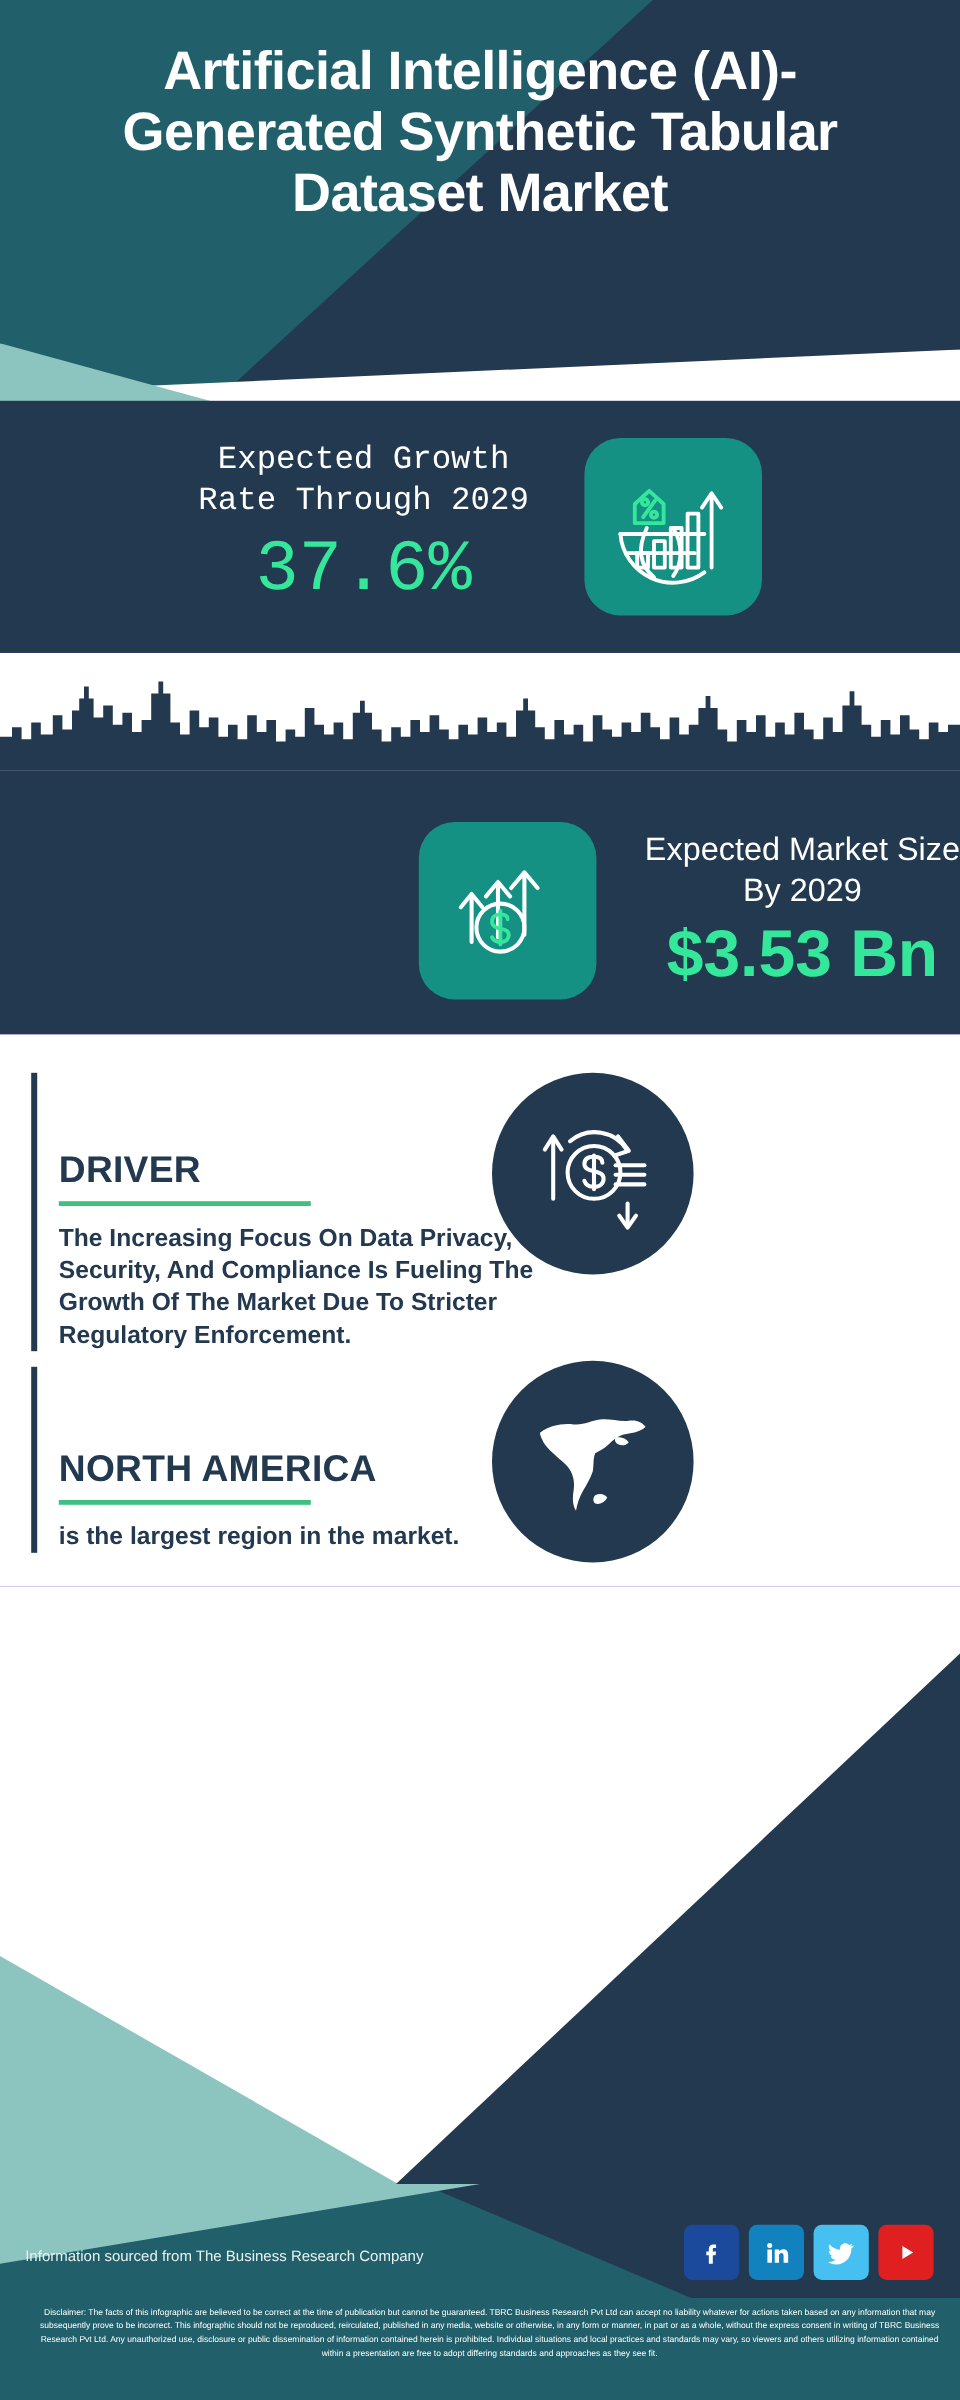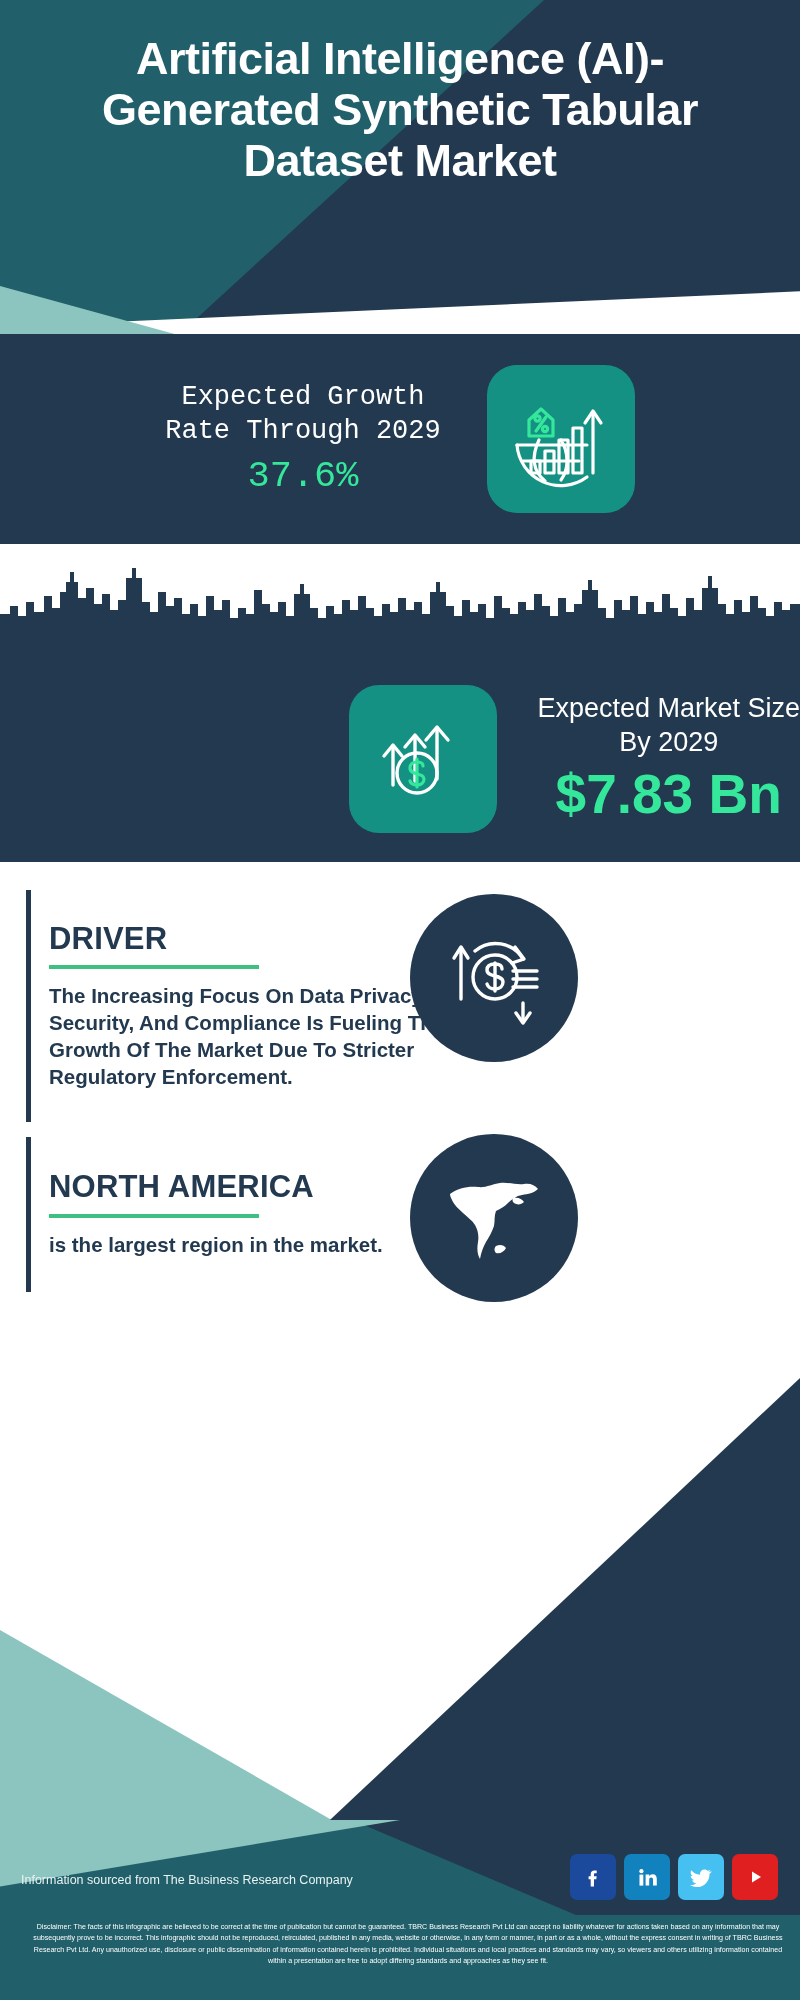--- a/index.html
+++ b/index.html
@@ -60,7 +60,7 @@
     white-space:pre-line;
   }
   .growth-value {
-    color:#35e79b; font-size:37px; font-weight:400; margin-top:6px;
+    color:#35e79b; font-size:60px; font-weight:400; margin-top:6px;
   }
   .icon-tile {
     width:148px; height:148px; border-radius:30px; background:#159183;

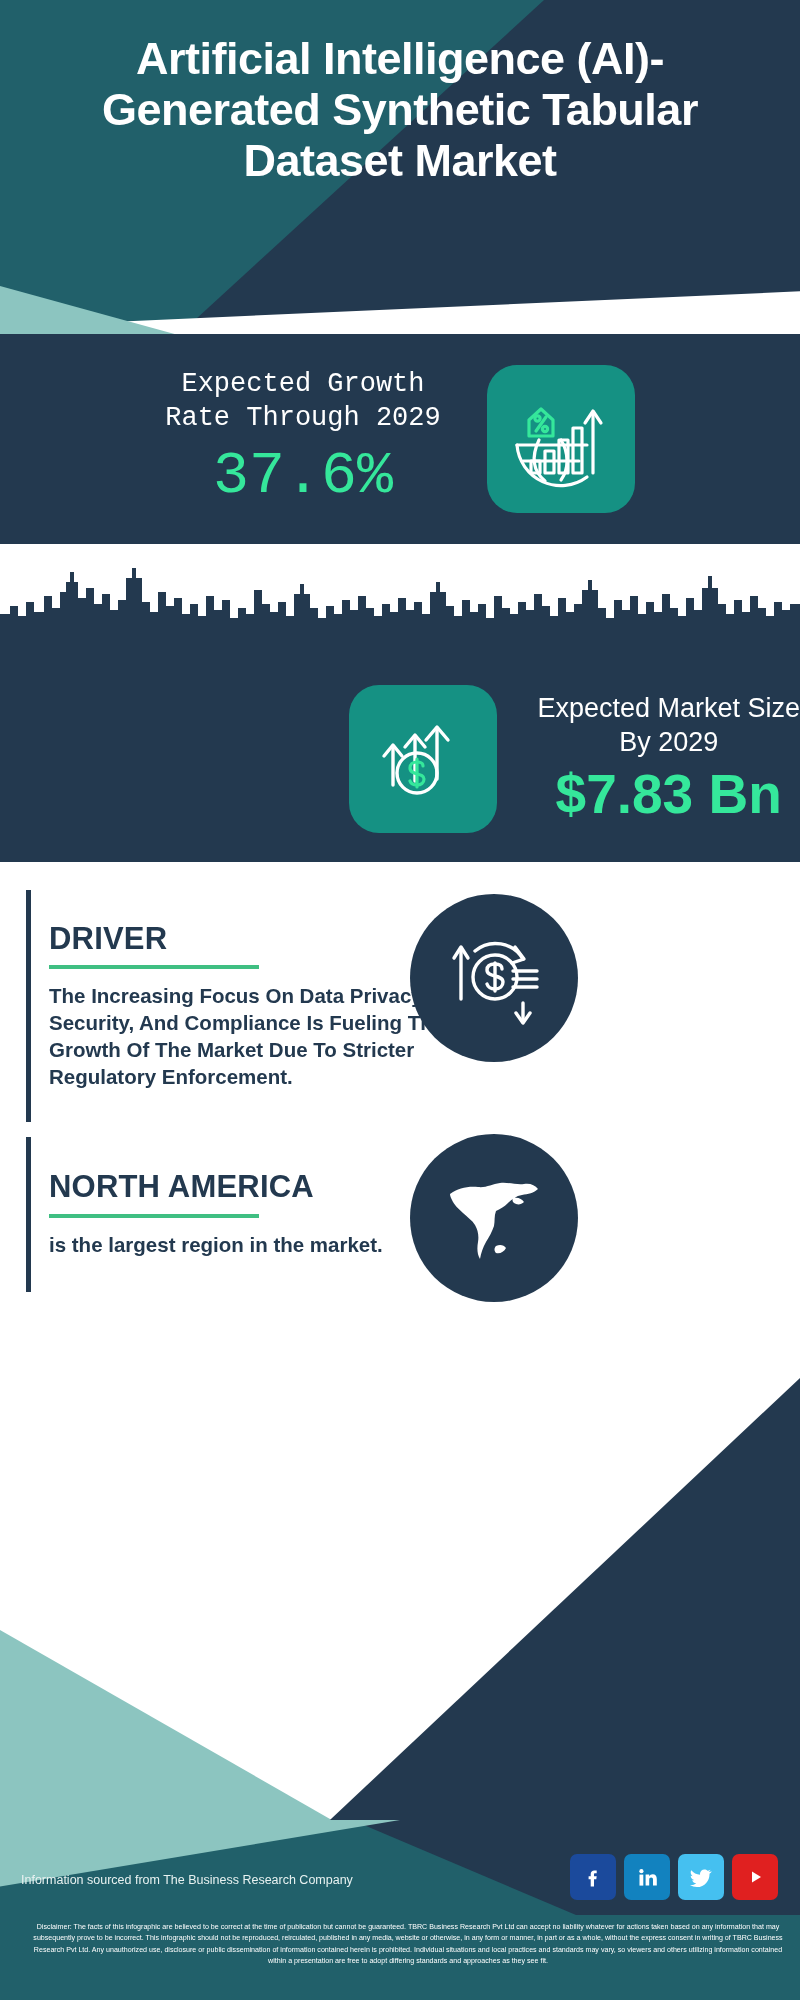--- a/index.html
+++ b/index.html
@@ -227,7 +227,7 @@
       <div class="market-text">
         <div class="market-label">Expected Market Size
 By 2029</div>
-        <div class="market-value">$7.83 Bn</div>
+        <div class="market-value">$3.53 Bn</div>
       </div>
     </div>
   </div>

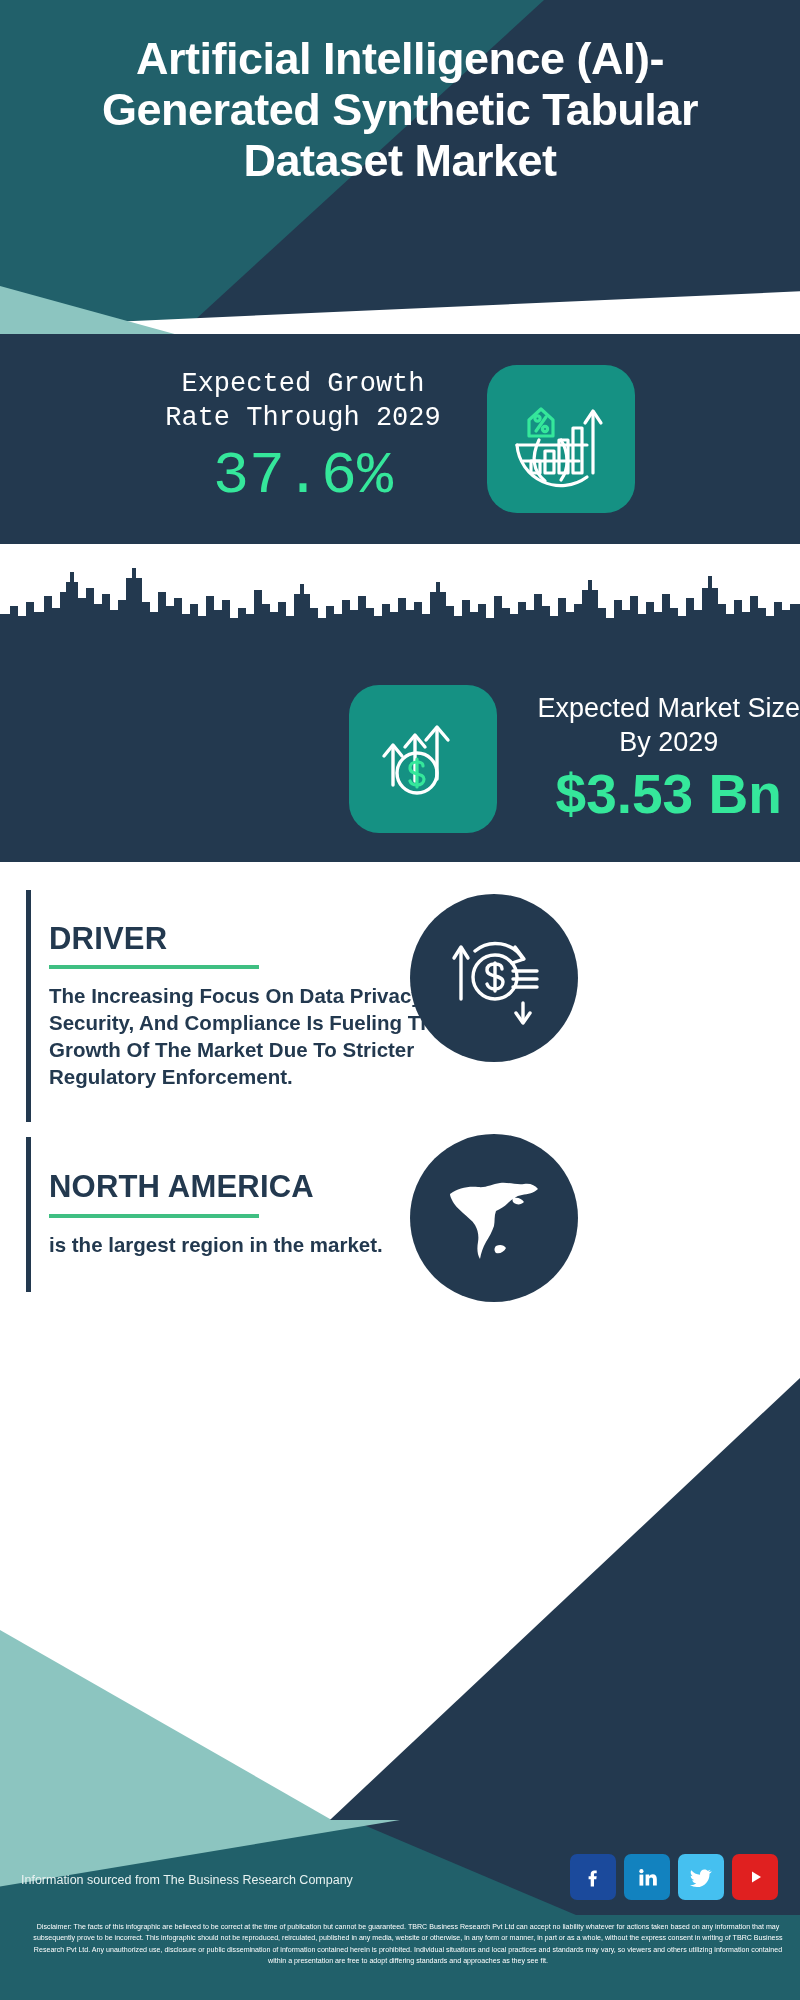--- a/index.html
+++ b/index.html
@@ -87,7 +87,7 @@
   .content {
     position:absolute; left:0; top:862px; width:800px; height:460px; background:#ffffff;
   }
-  .block { position:absolute; display:flex; align-items:center; }
+  .block { position:absolute; display:flex; align-items:flex-end; }
   .bar { width:5px; background:#23394f; flex:none; margin-right:18px; }
   .block-body { flex:1; }
   .block-title {

